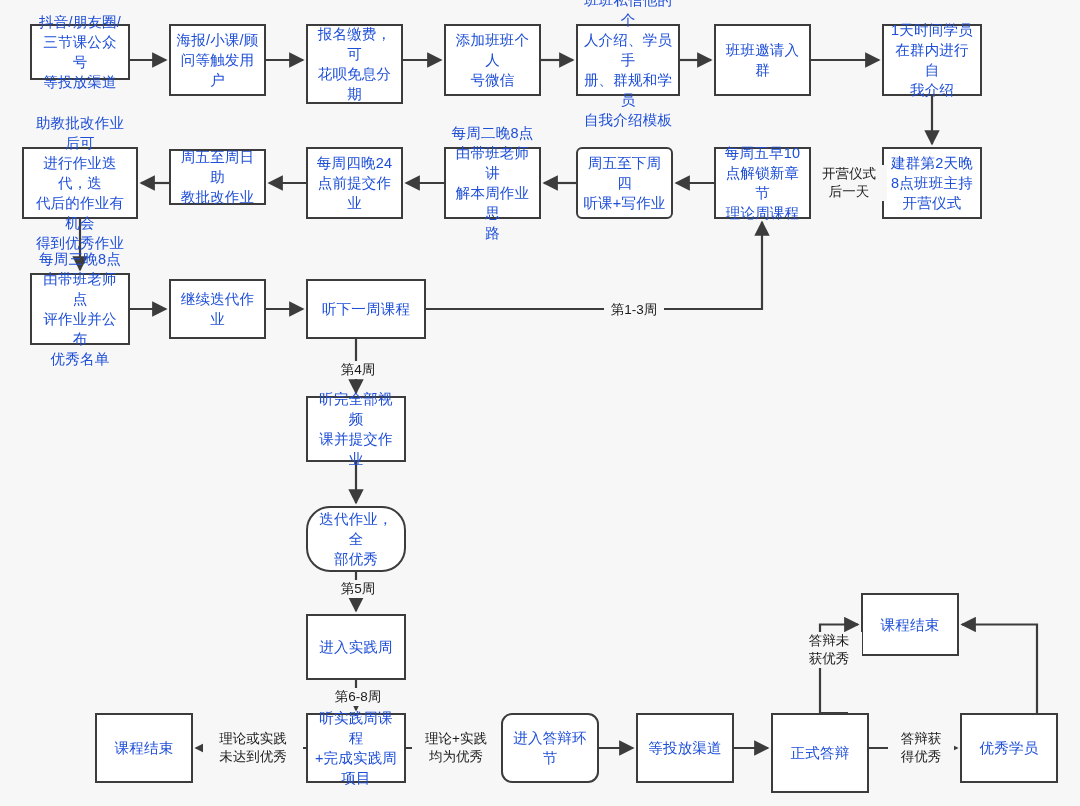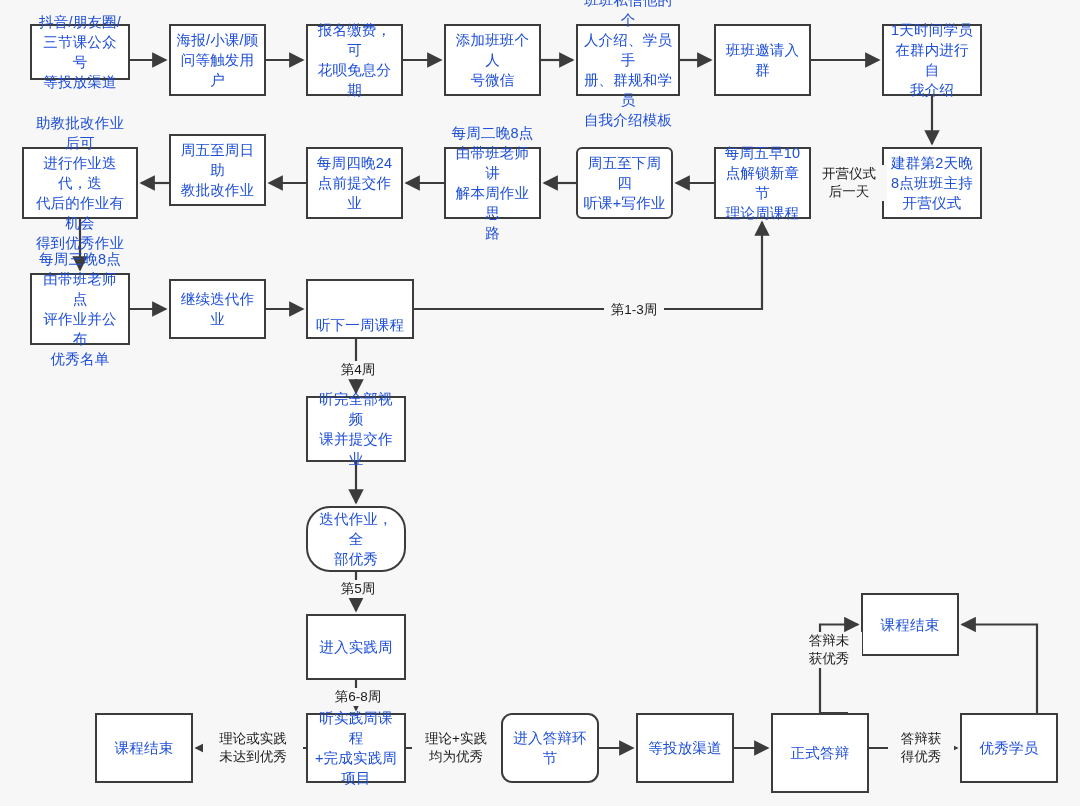--- a/index.html
+++ b/index.html
@@ -101,7 +101,7 @@
       <div class="node" style="left: 169px; top: 24px; width: 97px; height: 72px;">
         <span>海报/小课/顾<br>问等触发用户</span>
       </div>
-      <div class="node" style="left: 306px; top: 24px; width: 97px; height: 72px;">
+      <div class="node" style="left: 306px; top: 24px; width: 97px; height: 80px;">
         <span>报名缴费，可<br>花呗免息分期</span>
       </div>
       <div class="node" style="left: 444px; top: 24px; width: 97px; height: 72px;">

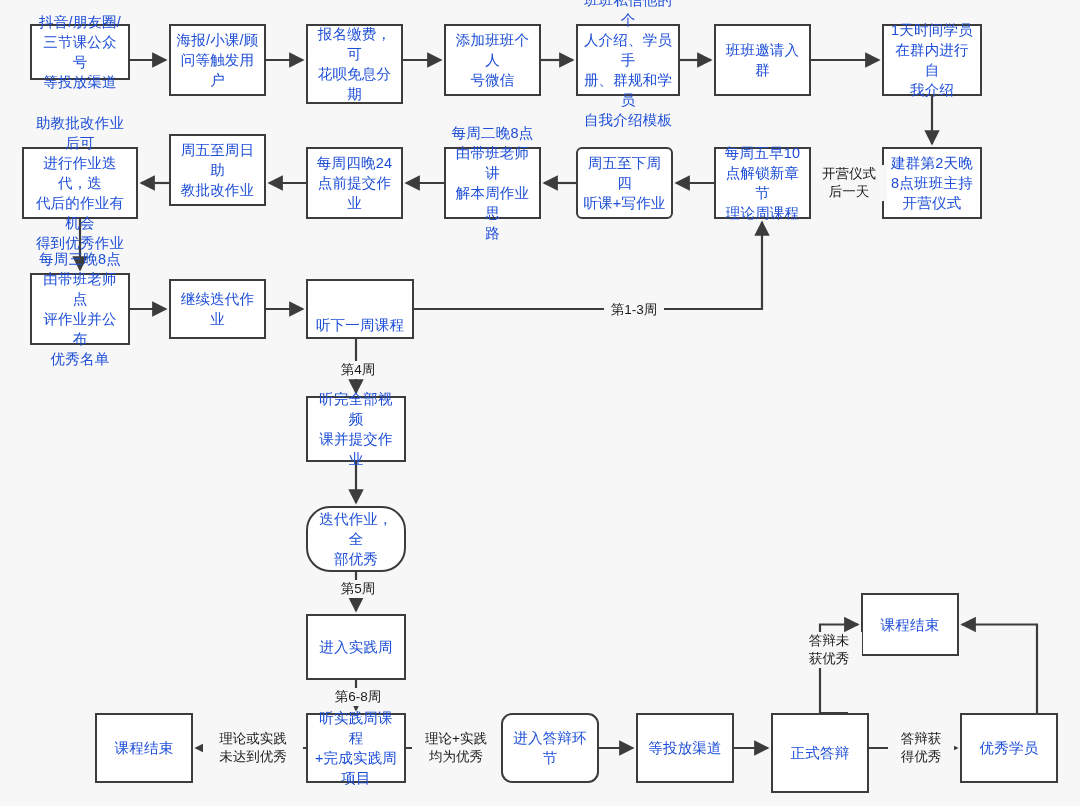--- a/index.html
+++ b/index.html
@@ -131,7 +131,7 @@
       <div class="node" style="left: 306px; top: 147px; width: 97px; height: 72px;">
         <span>每周四晚24<br>点前提交作业</span>
       </div>
-      <div class="node" style="left: 169px; top: 134px; width: 97px; height: 72px;">
+      <div class="node" style="left: 169px; top: 149px; width: 97px; height: 56px;">
         <span>周五至周日助<br>教批改作业</span>
       </div>
       <div class="node" style="left: 22px; top: 147px; width: 116px; height: 72px;">

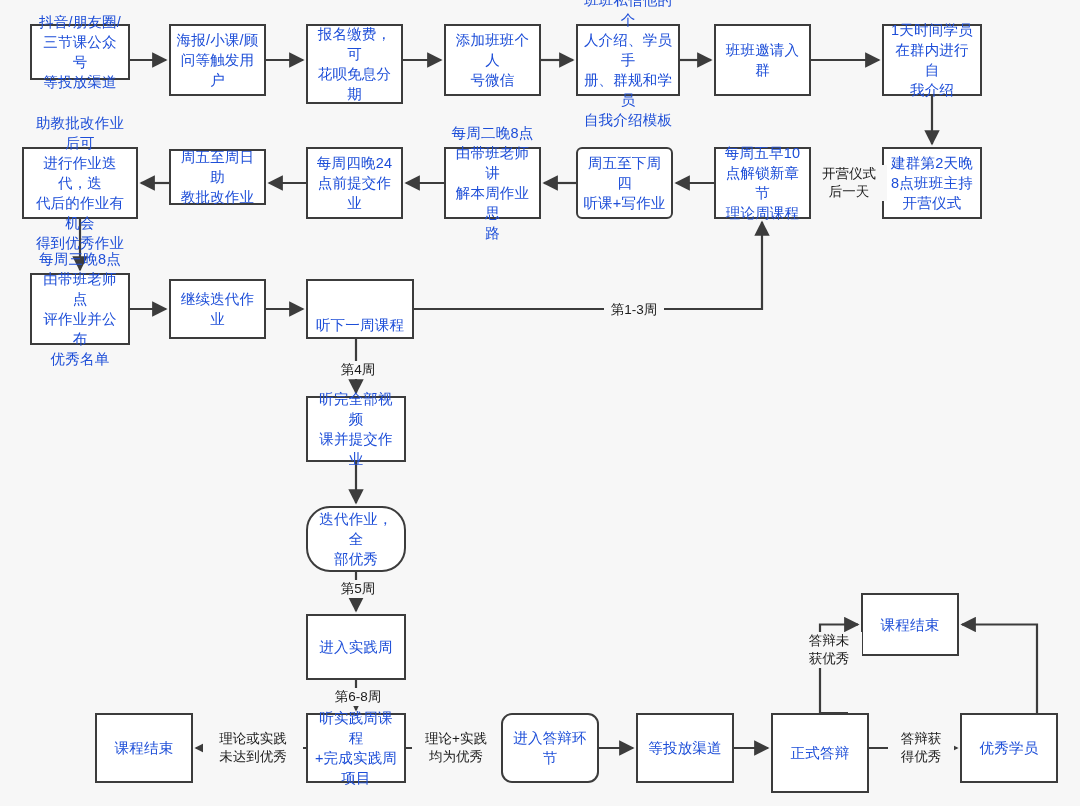--- a/index.html
+++ b/index.html
@@ -143,7 +143,7 @@
       <div class="node" style="left: 169px; top: 279px; width: 97px; height: 60px;">
         <span>继续迭代作业</span>
       </div>
-      <div class="node" style="left: 306px; top: 279px; width: 108px; height: 60px; align-items: flex-end;">
+      <div class="node" style="left: 306px; top: 279px; width: 120px; height: 60px;">
         <span>听下一周课程</span>
       </div>
       <div class="node" style="left: 306px; top: 396px; width: 100px; height: 66px;">

